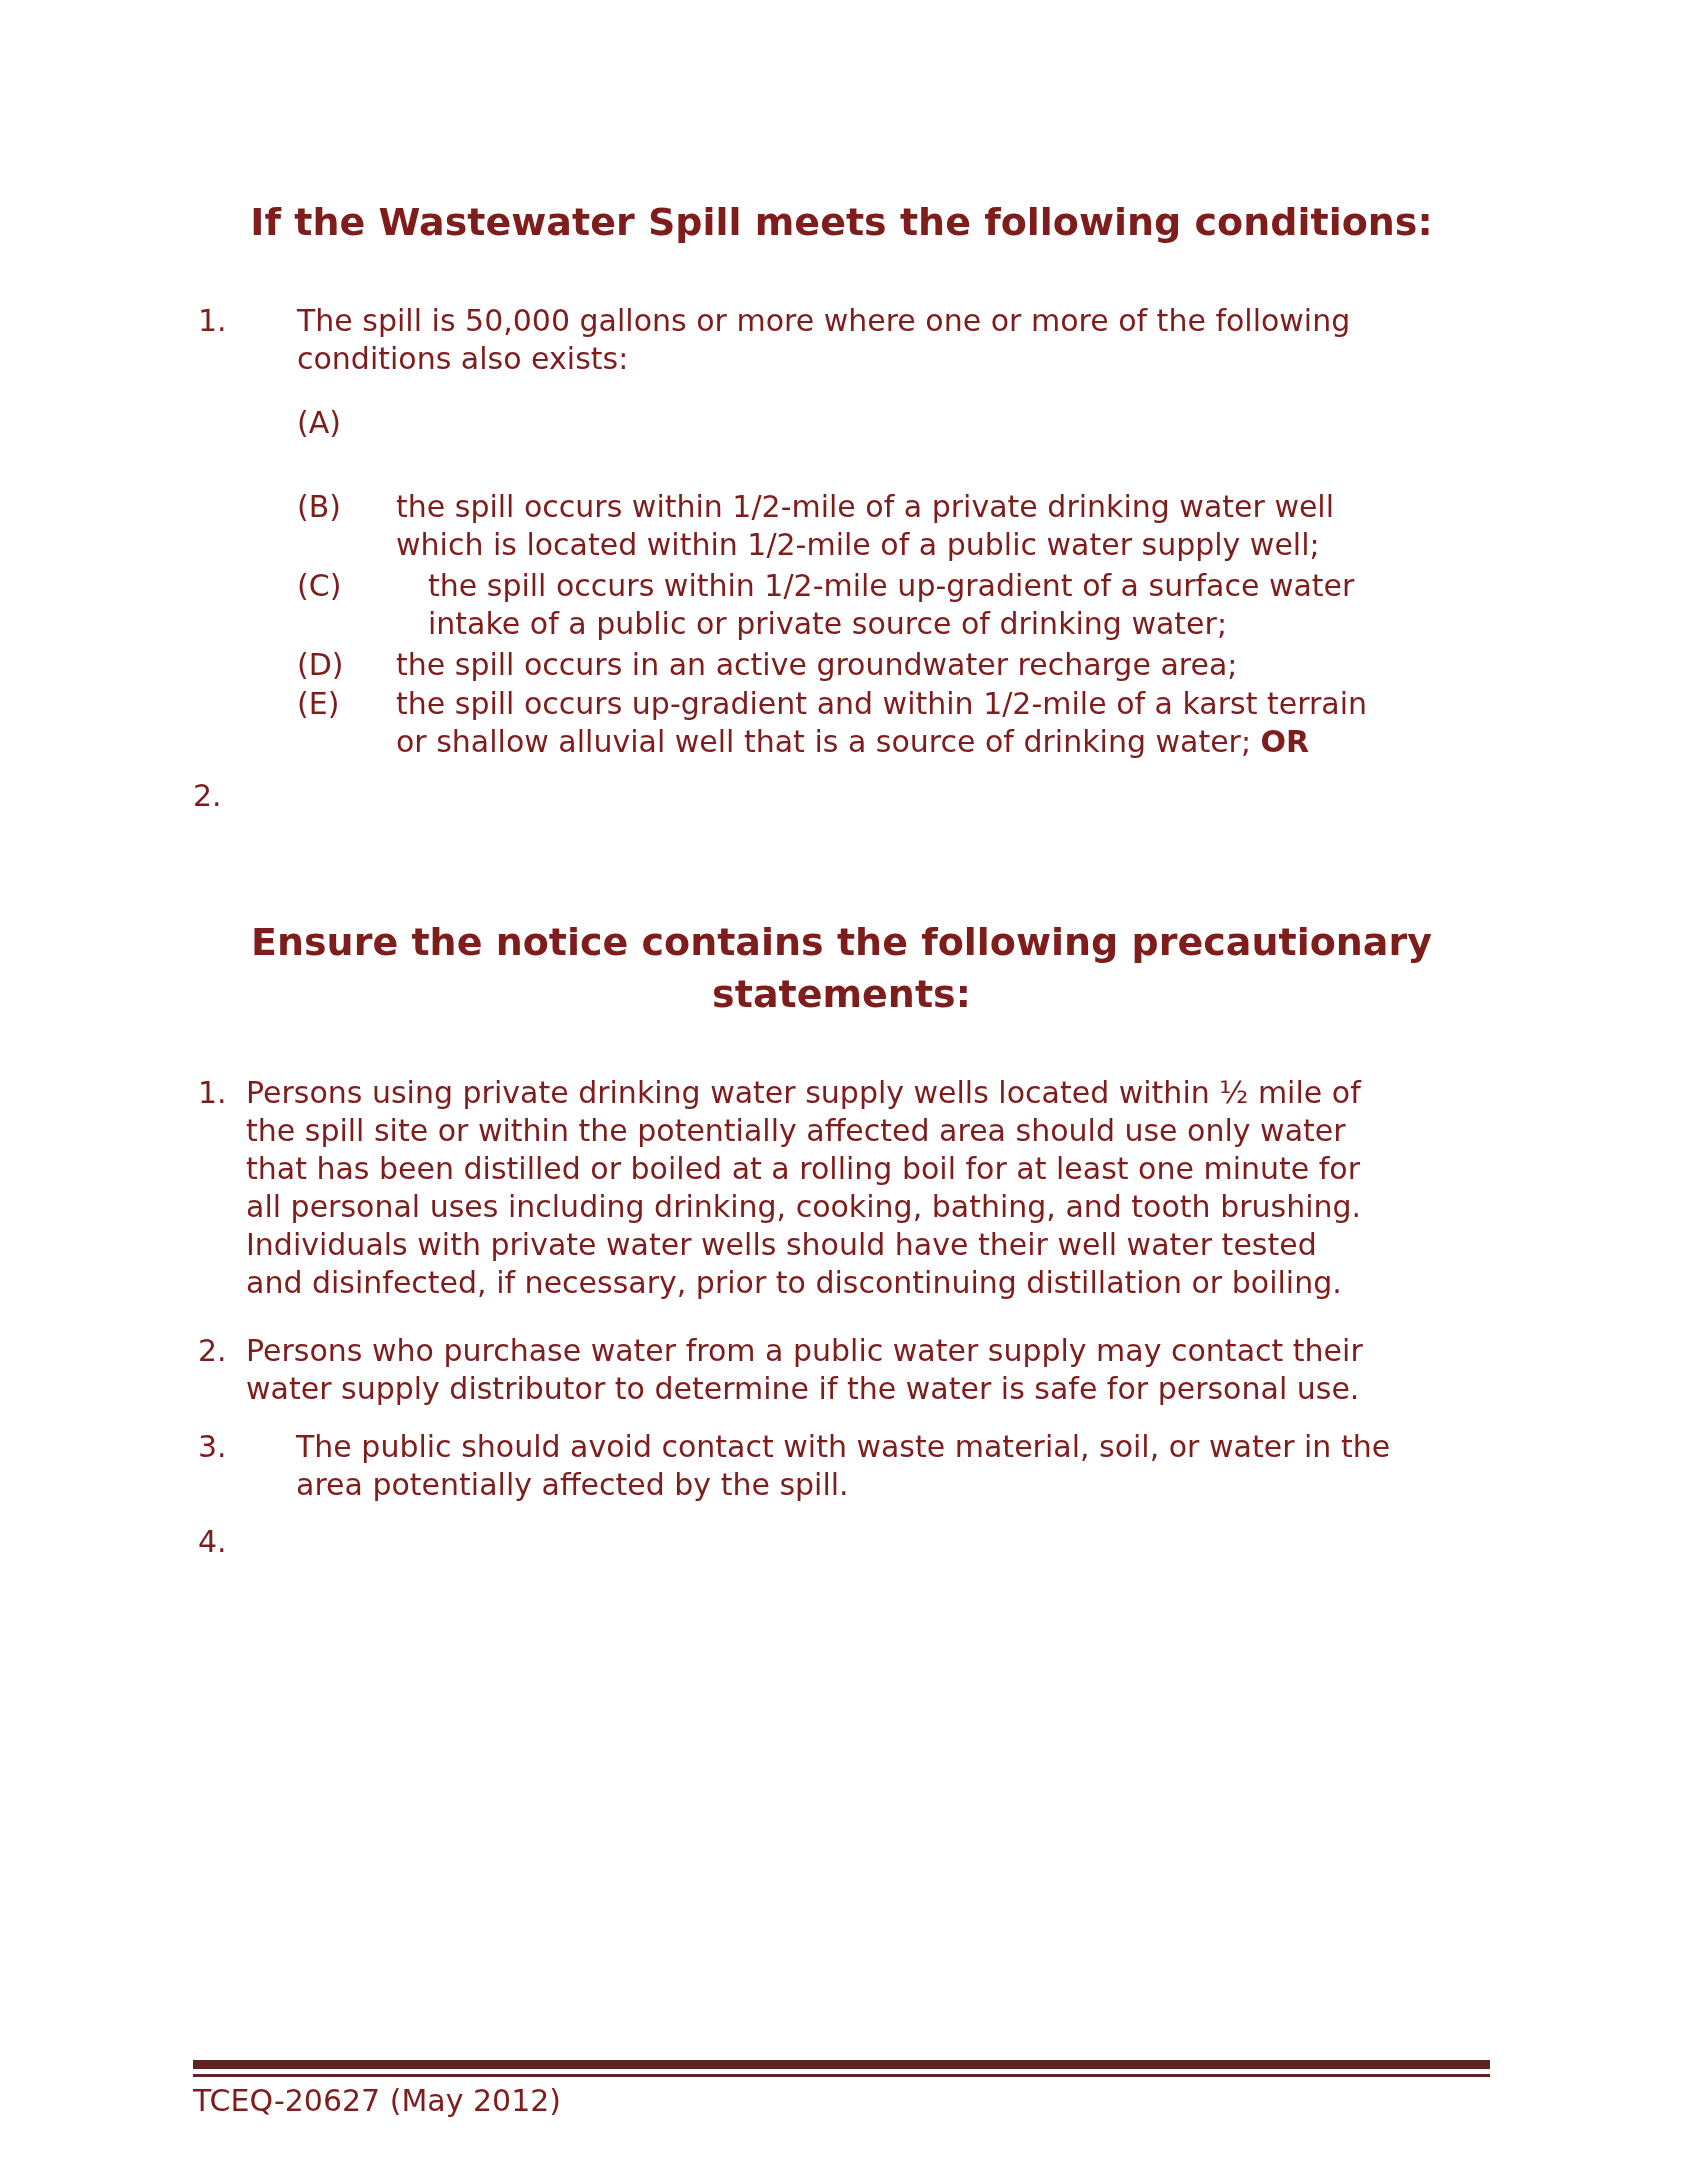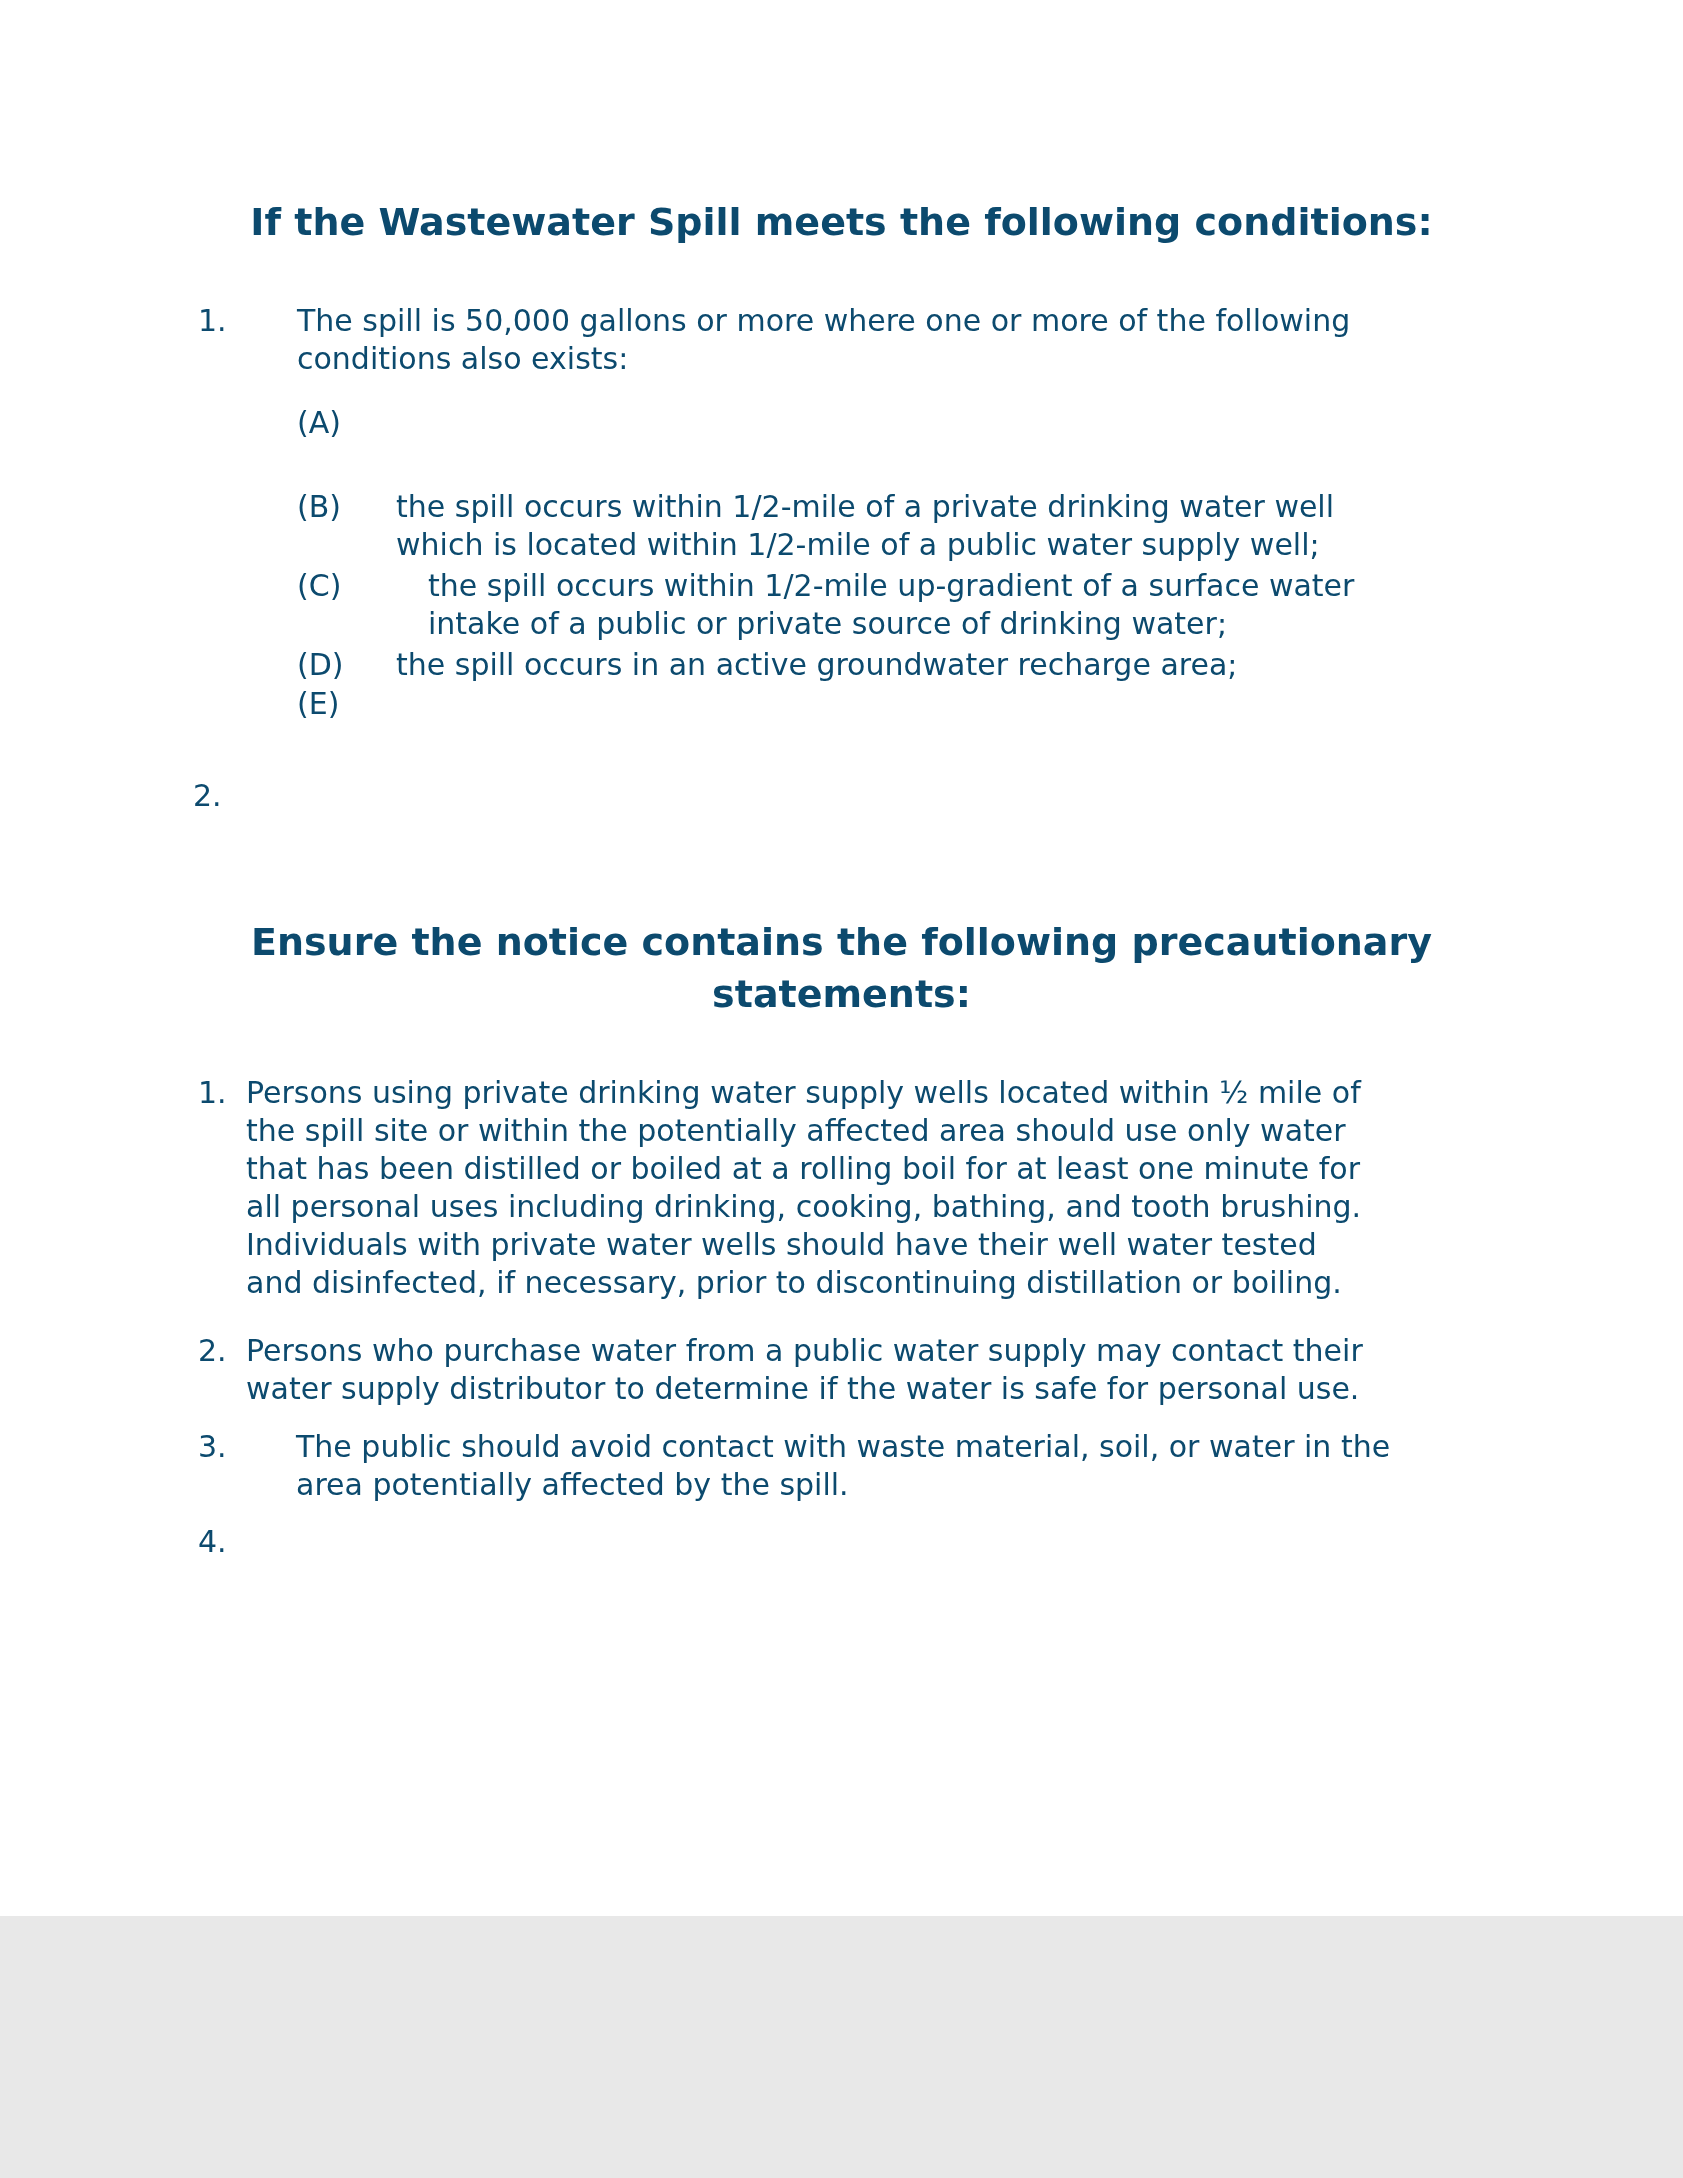--- a/index.html
+++ b/index.html
@@ -6,10 +6,10 @@
   .page {
     position: relative;
     width: 1683px;
-    height: 1916px;
+    height: 2178px;
     background: #ffffff;
     font-family: "DejaVu Sans", "Liberation Sans", sans-serif;
-    color: #0c4a6e;
+    color: #7f1d1d;
     overflow: hidden;
   }
   .abs { position: absolute; }

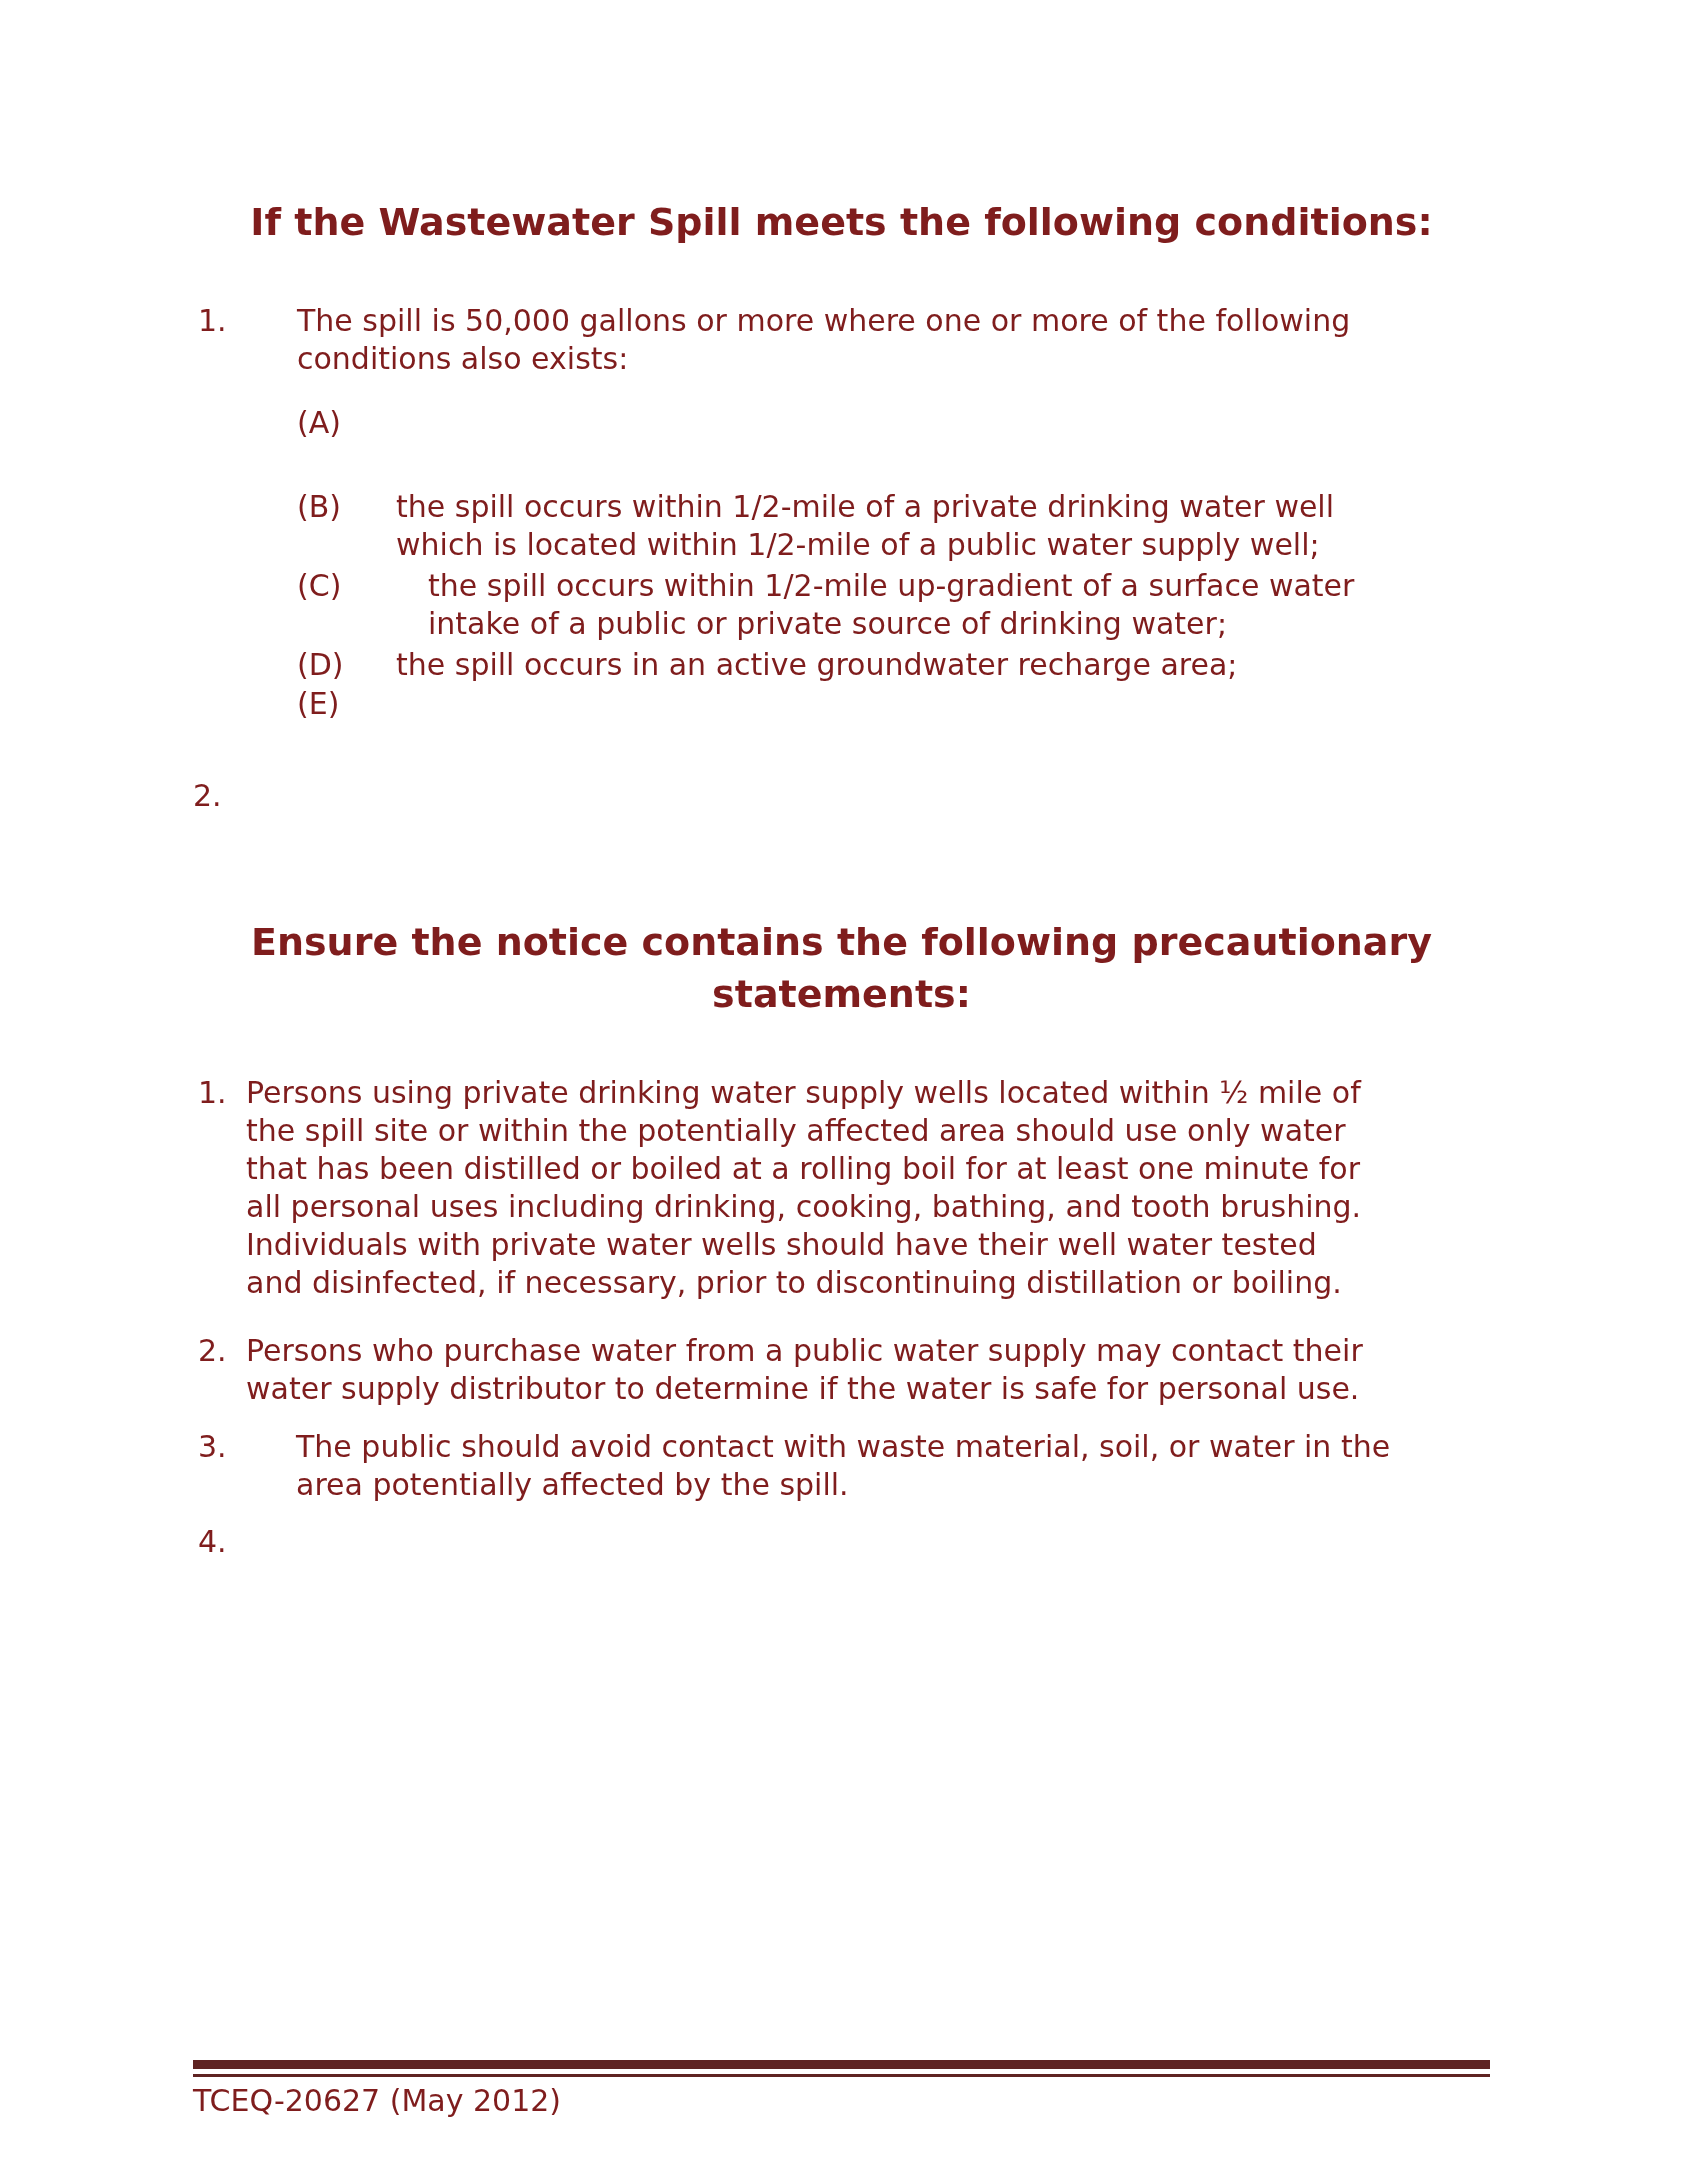--- a/index.html
+++ b/index.html
@@ -67,6 +67,8 @@
   <div class="abs body-text" style="left:396px; top:646px;">the spill occurs in an active groundwater recharge area;</div>
 
   <div class="abs body-text num-col" style="left:297px; top:685px;">(E)</div>
+  <div class="abs body-text" style="left:396px; top:685px;"><span>the spill occurs up-gradient and within 1/2-mile of a karst terrain
+or shallow alluvial well that is a source of drinking water; </span><strong class="or">OR</strong></div>
 
   <div class="abs body-text num-col" style="left:193px; top:777px;">2.</div>
 

